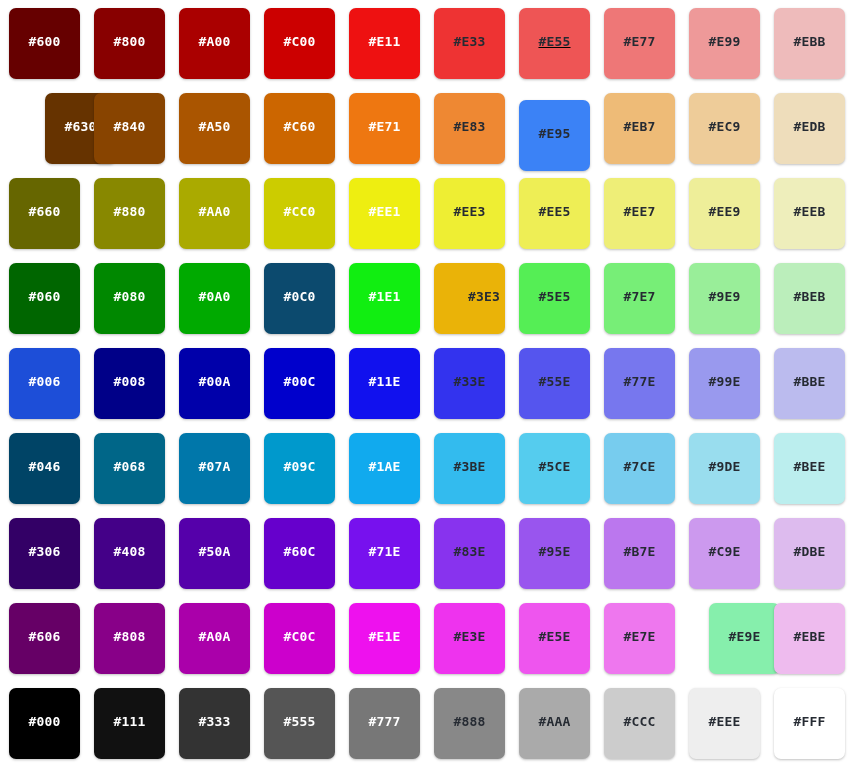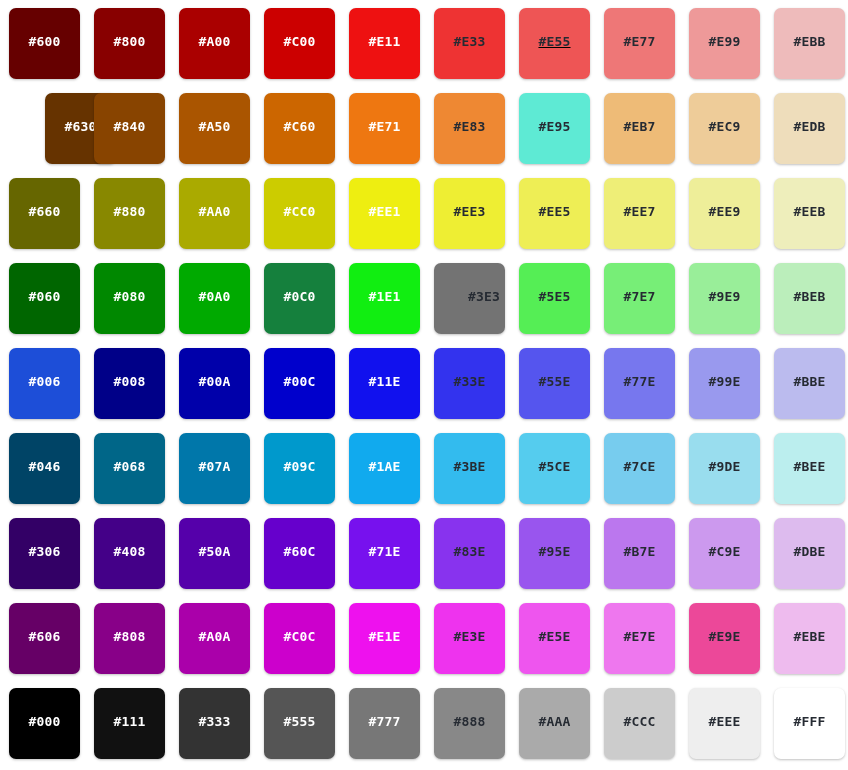--- a/index.html
+++ b/index.html
@@ -143,7 +143,7 @@
       </div>
     </div>
     <div class="swatch-cell">
-      <div class="swatch" style="background-color: #5eead4;">
+      <div class="swatch" style="background-color: #3b82f6; margin-top: 7px;">
         <span class="swatch-label dark-text">#E95</span>
       </div>
     </div>

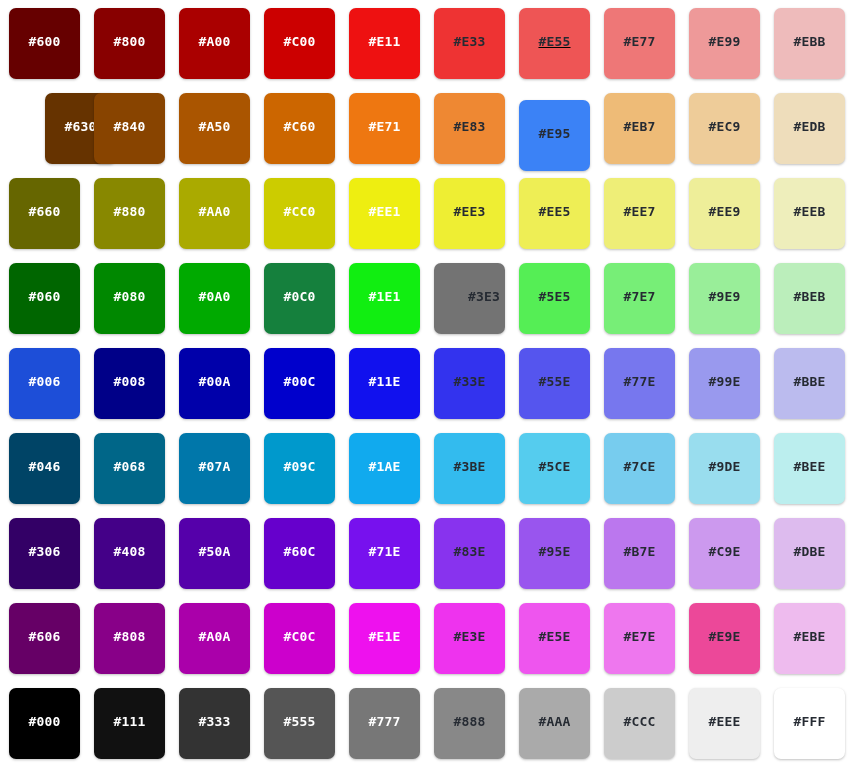--- a/index.html
+++ b/index.html
@@ -228,7 +228,7 @@
       </div>
     </div>
     <div class="swatch-cell">
-      <div class="swatch" style="background-color: #15803d; border-radius: 7px;">
+      <div class="swatch" style="background-color: #0c4a6e; border-radius: 7px;">
         <span class="swatch-label light-text">#0C0</span>
       </div>
     </div>

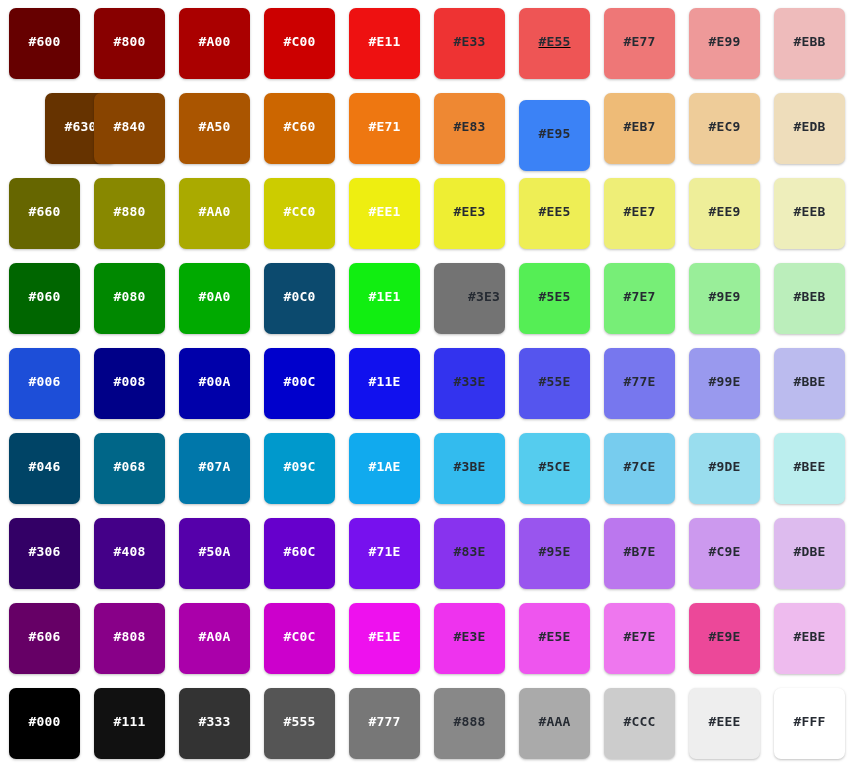--- a/index.html
+++ b/index.html
@@ -238,7 +238,7 @@
       </div>
     </div>
     <div class="swatch-cell">
-      <div class="swatch" style="background-color: #737373; padding-left: 29px;">
+      <div class="swatch" style="background-color: #eab308; padding-left: 29px;">
         <span class="swatch-label dark-text">#3E3</span>
       </div>
     </div>

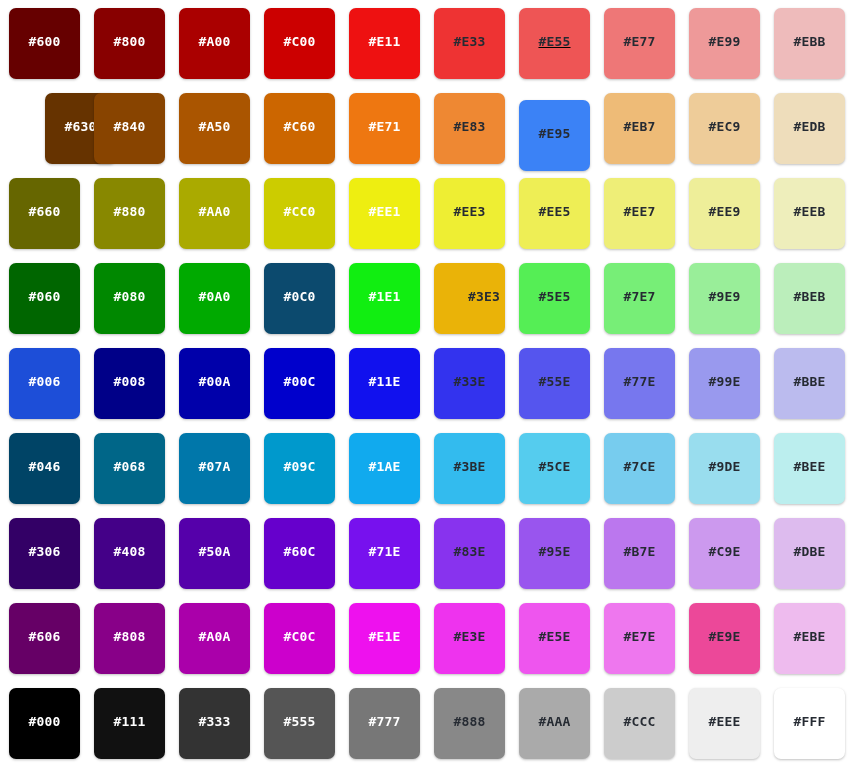--- a/index.html
+++ b/index.html
@@ -453,7 +453,7 @@
       </div>
     </div>
     <div class="swatch-cell">
-      <div class="swatch" style="background-color: #ec4899;">
+      <div class="swatch" style="background-color: #86efac; margin-left: 20px;">
         <span class="swatch-label dark-text">#E9E</span>
       </div>
     </div>

